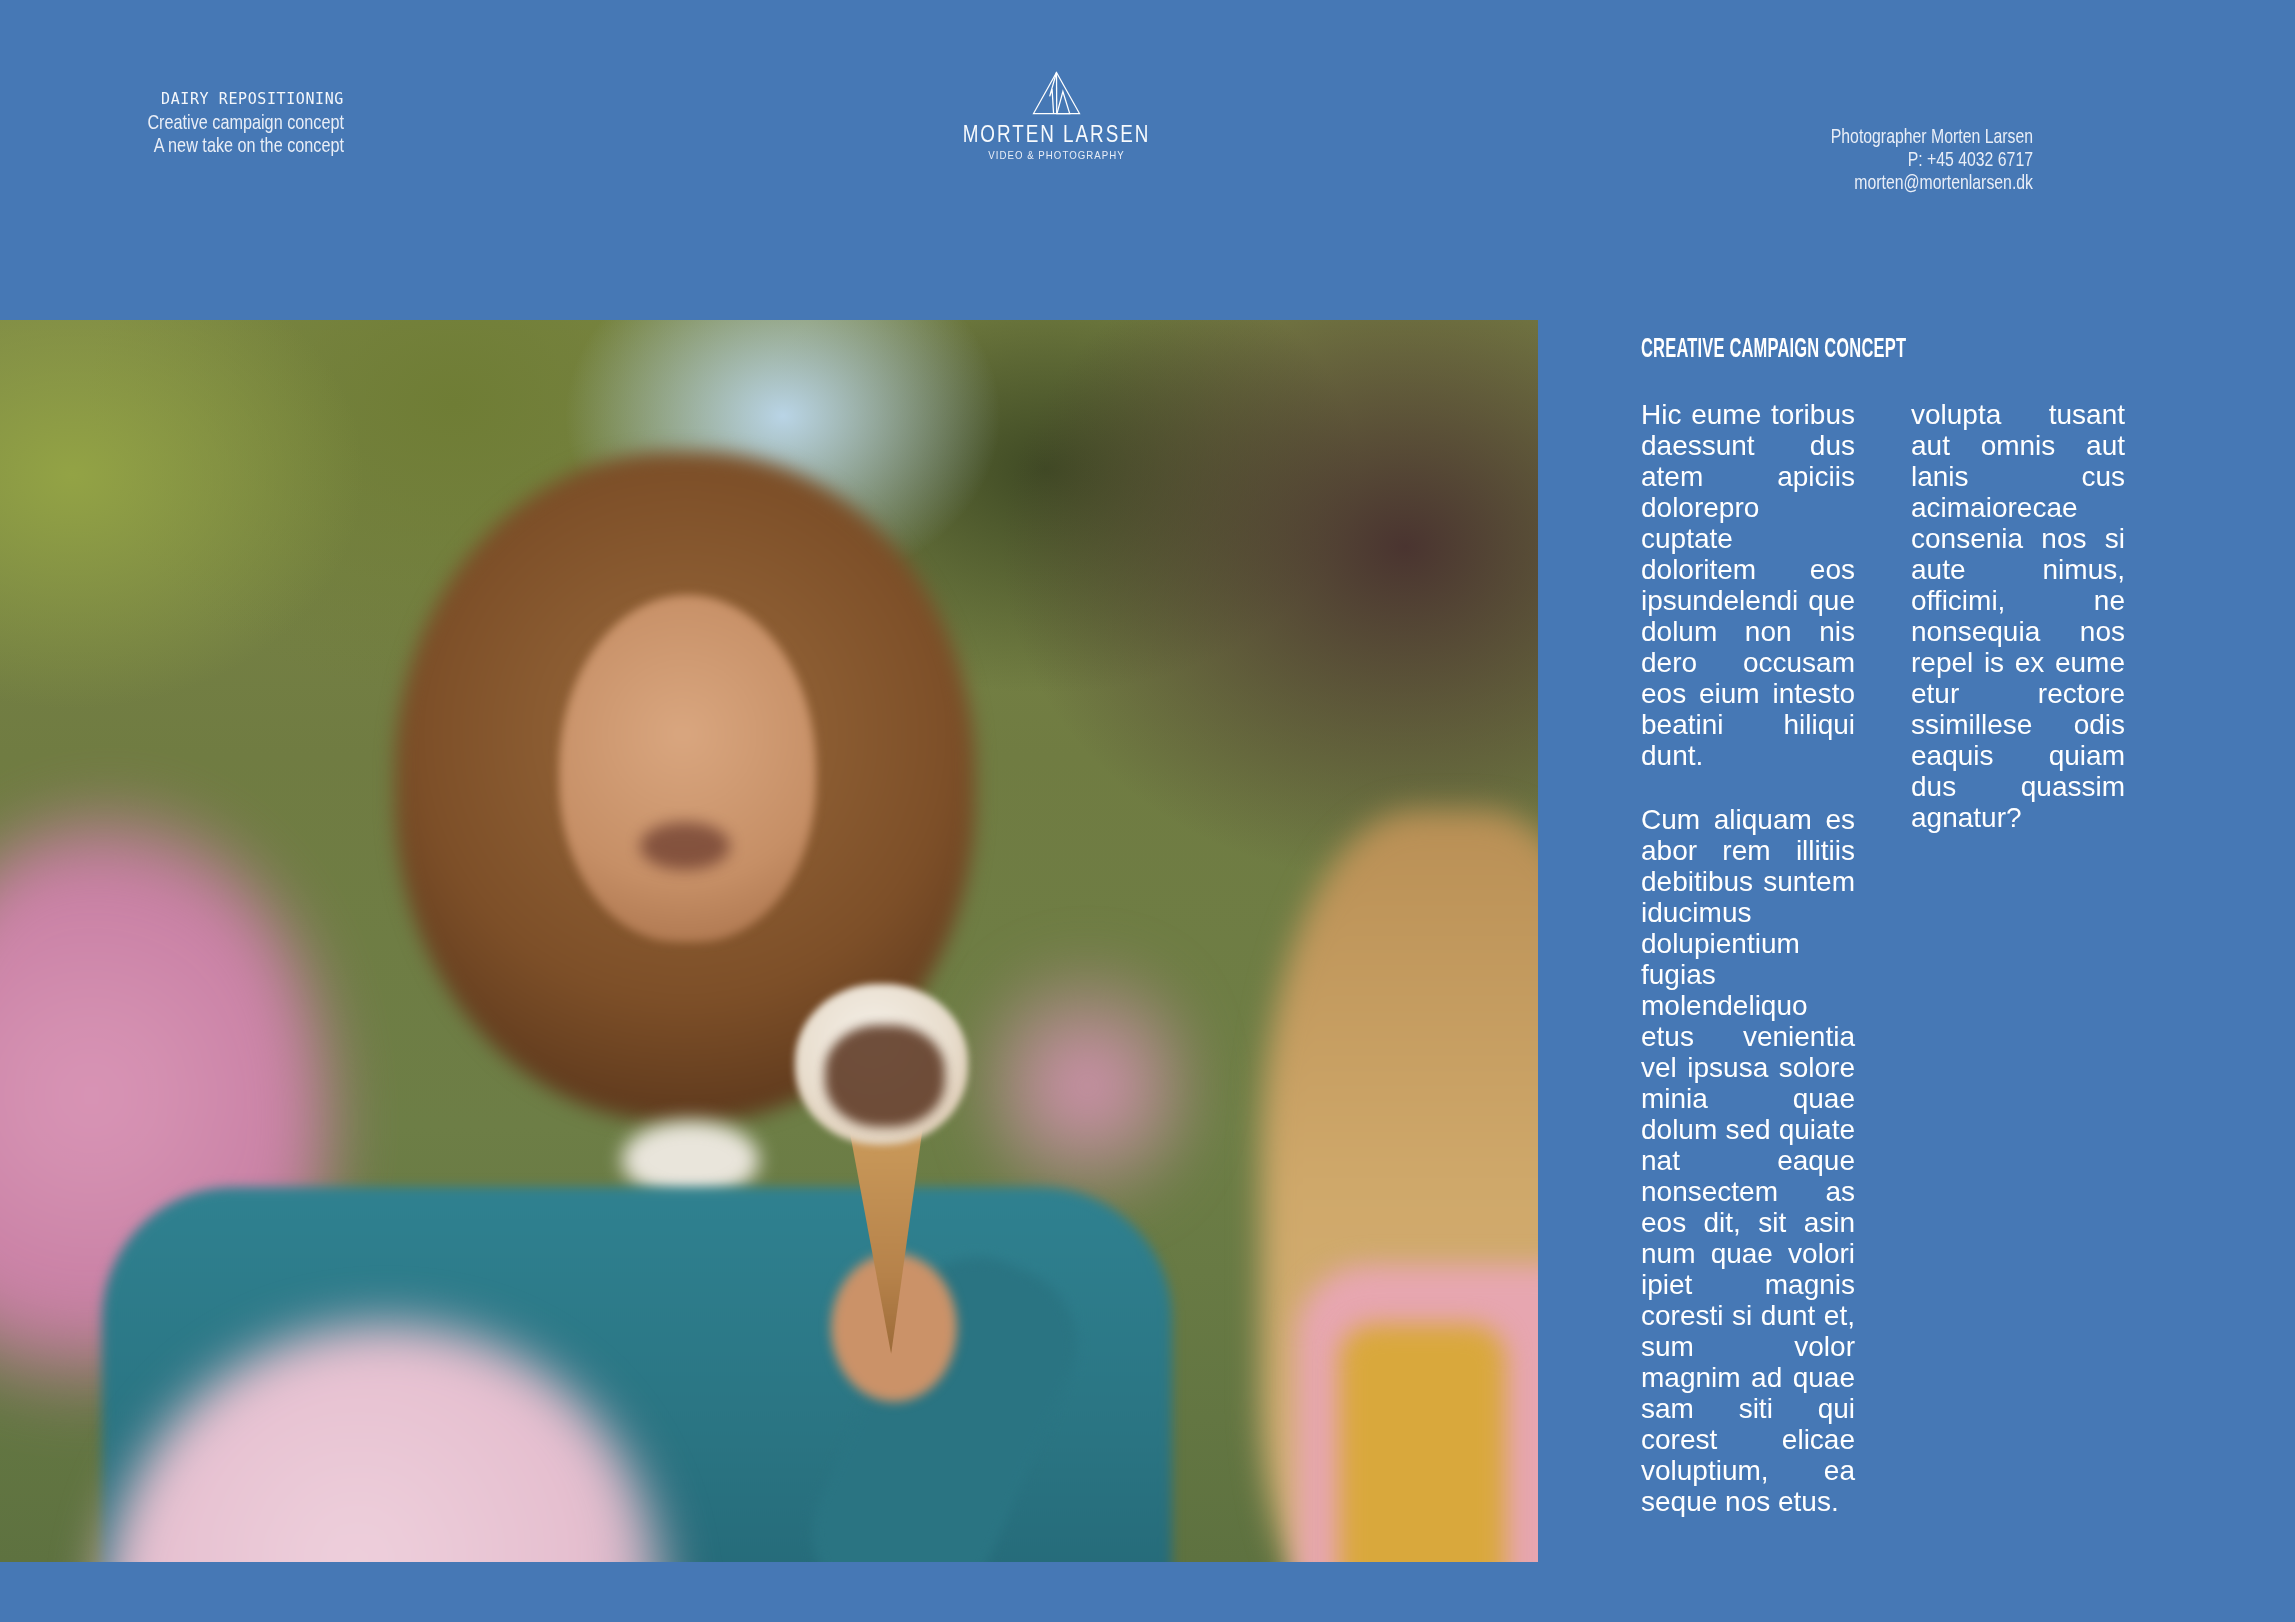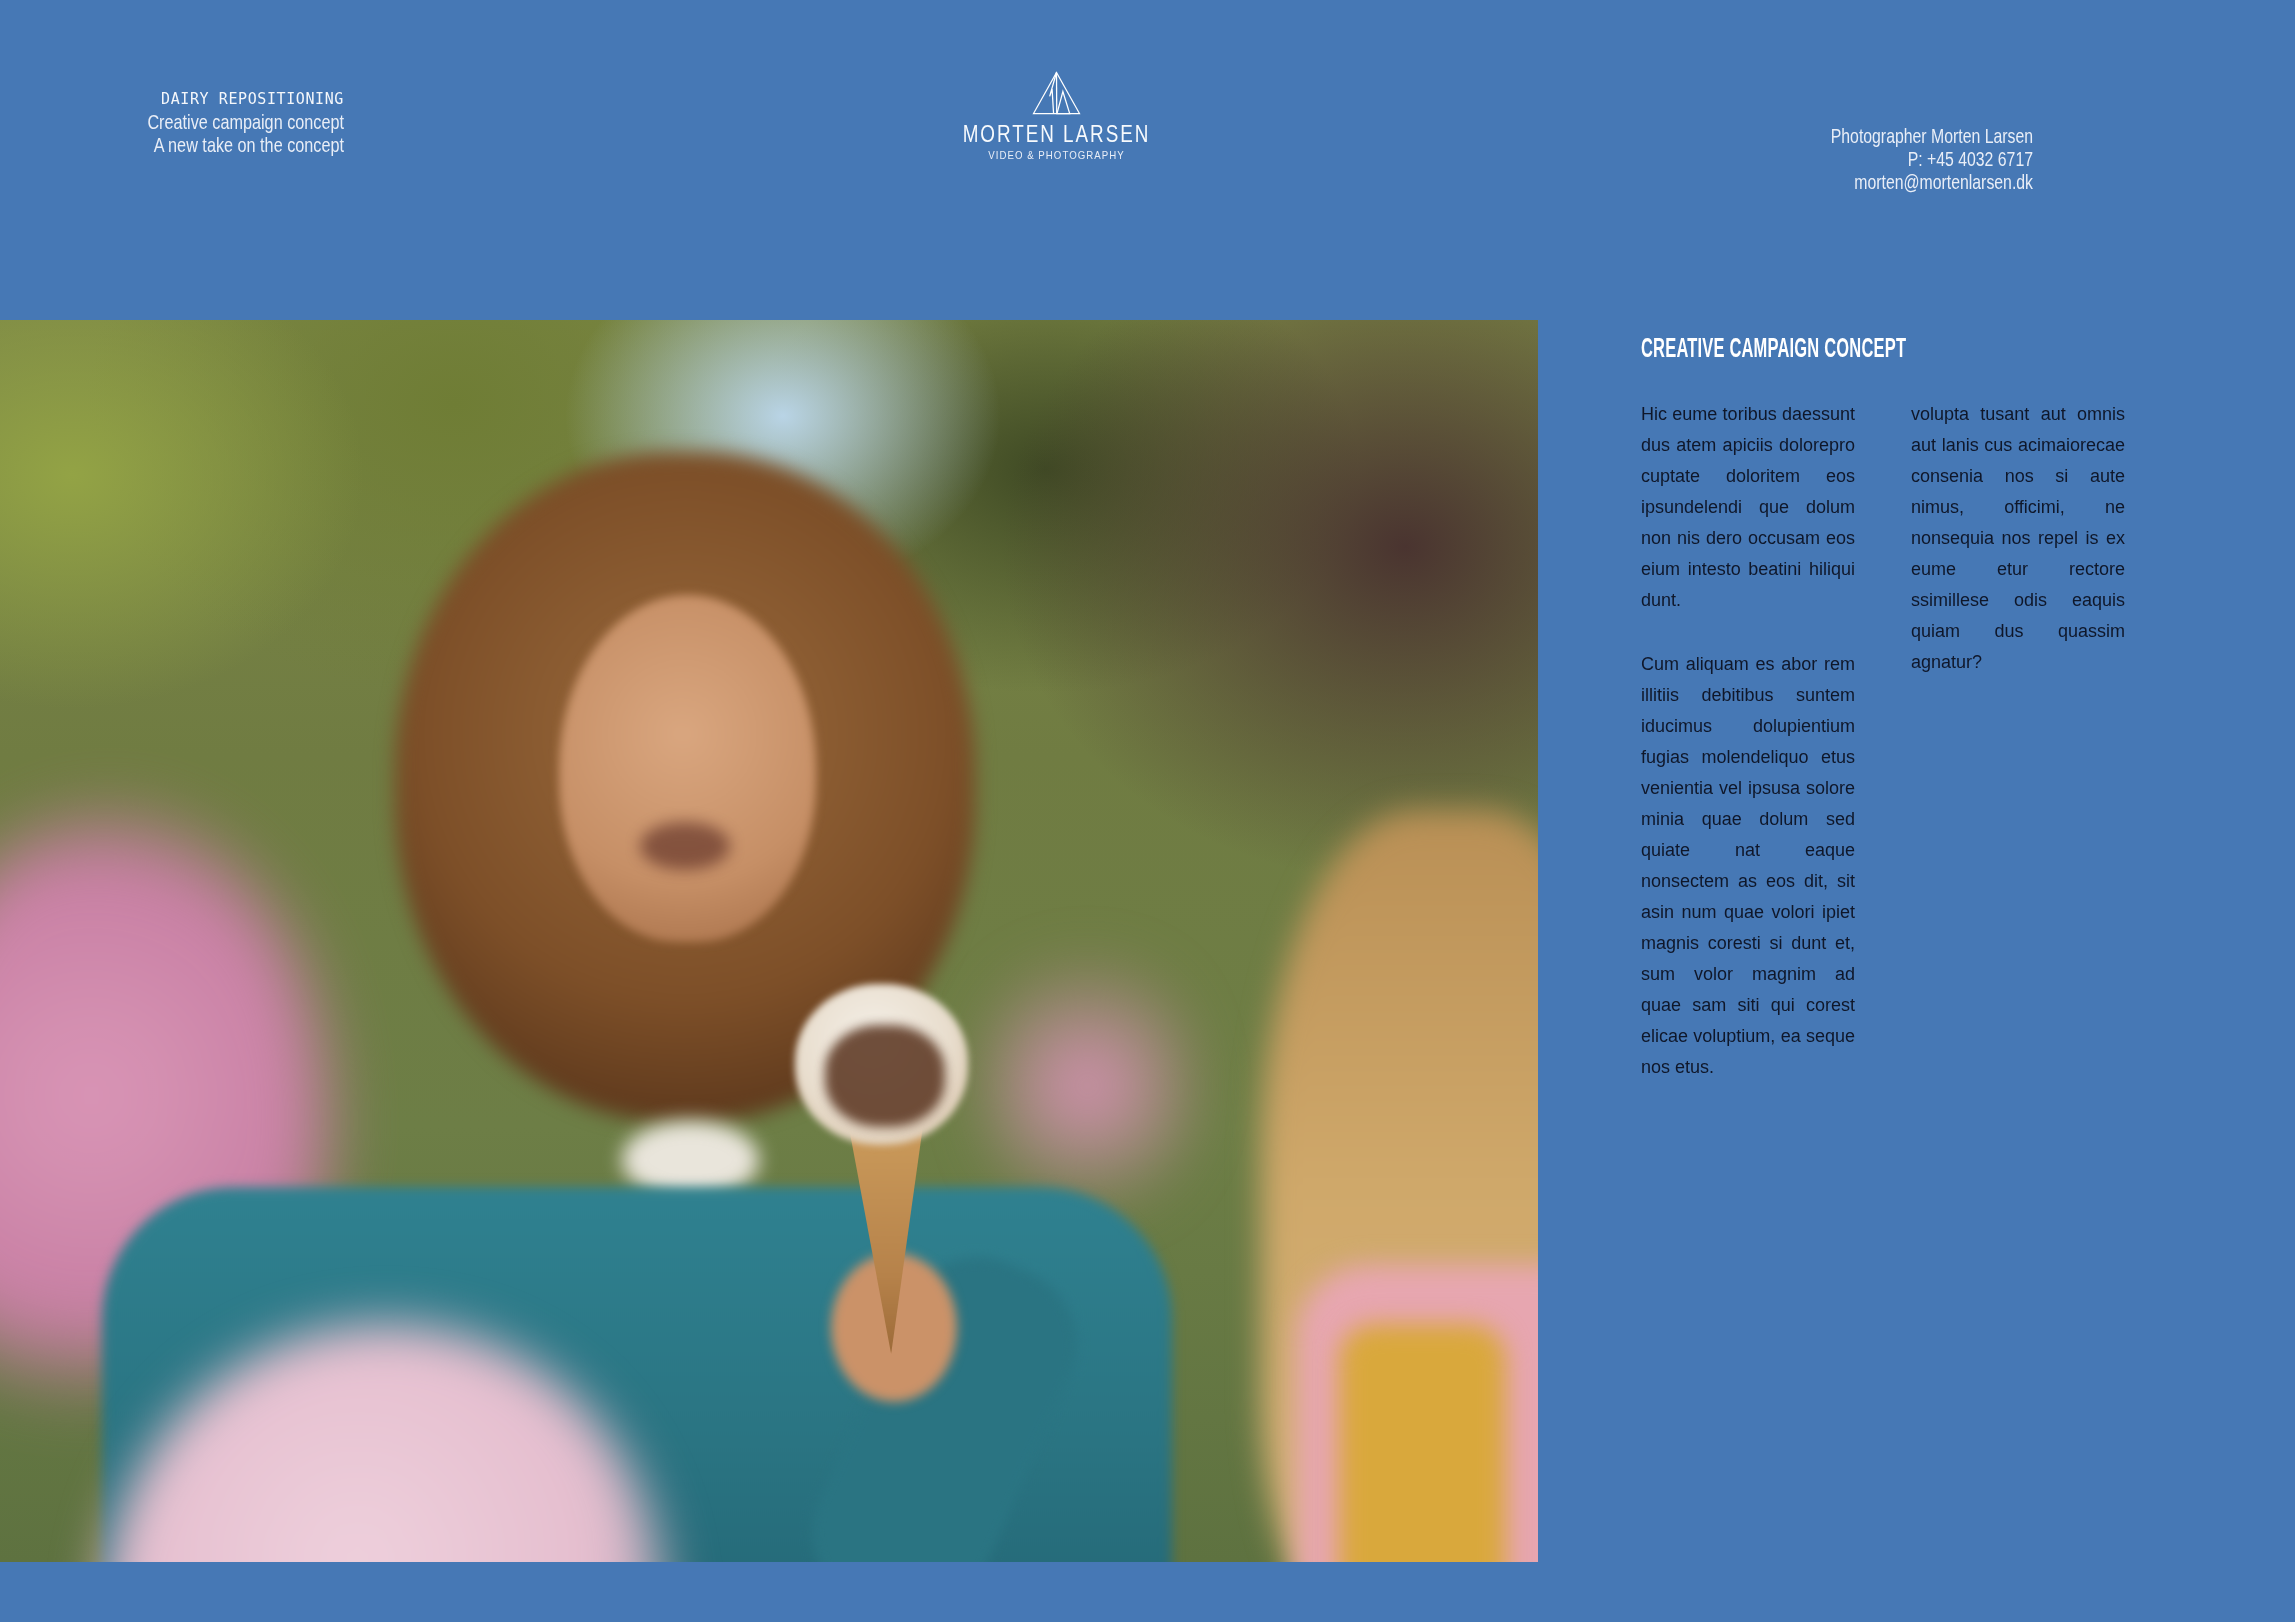--- a/index.html
+++ b/index.html
@@ -48,7 +48,7 @@
   .cols { position:absolute; top:399px; left:1641px; width:484px; }
   .col {
     position:absolute; top:0; width:214px;
-    text-align:justify; font-size:18px; line-height:31px; color:#0f172a;
+    text-align:justify; font-size:28px; line-height:31px; color:#ffffff;
   }
   .col-1 { left:0; }
   .col-2 { left:270px; }

